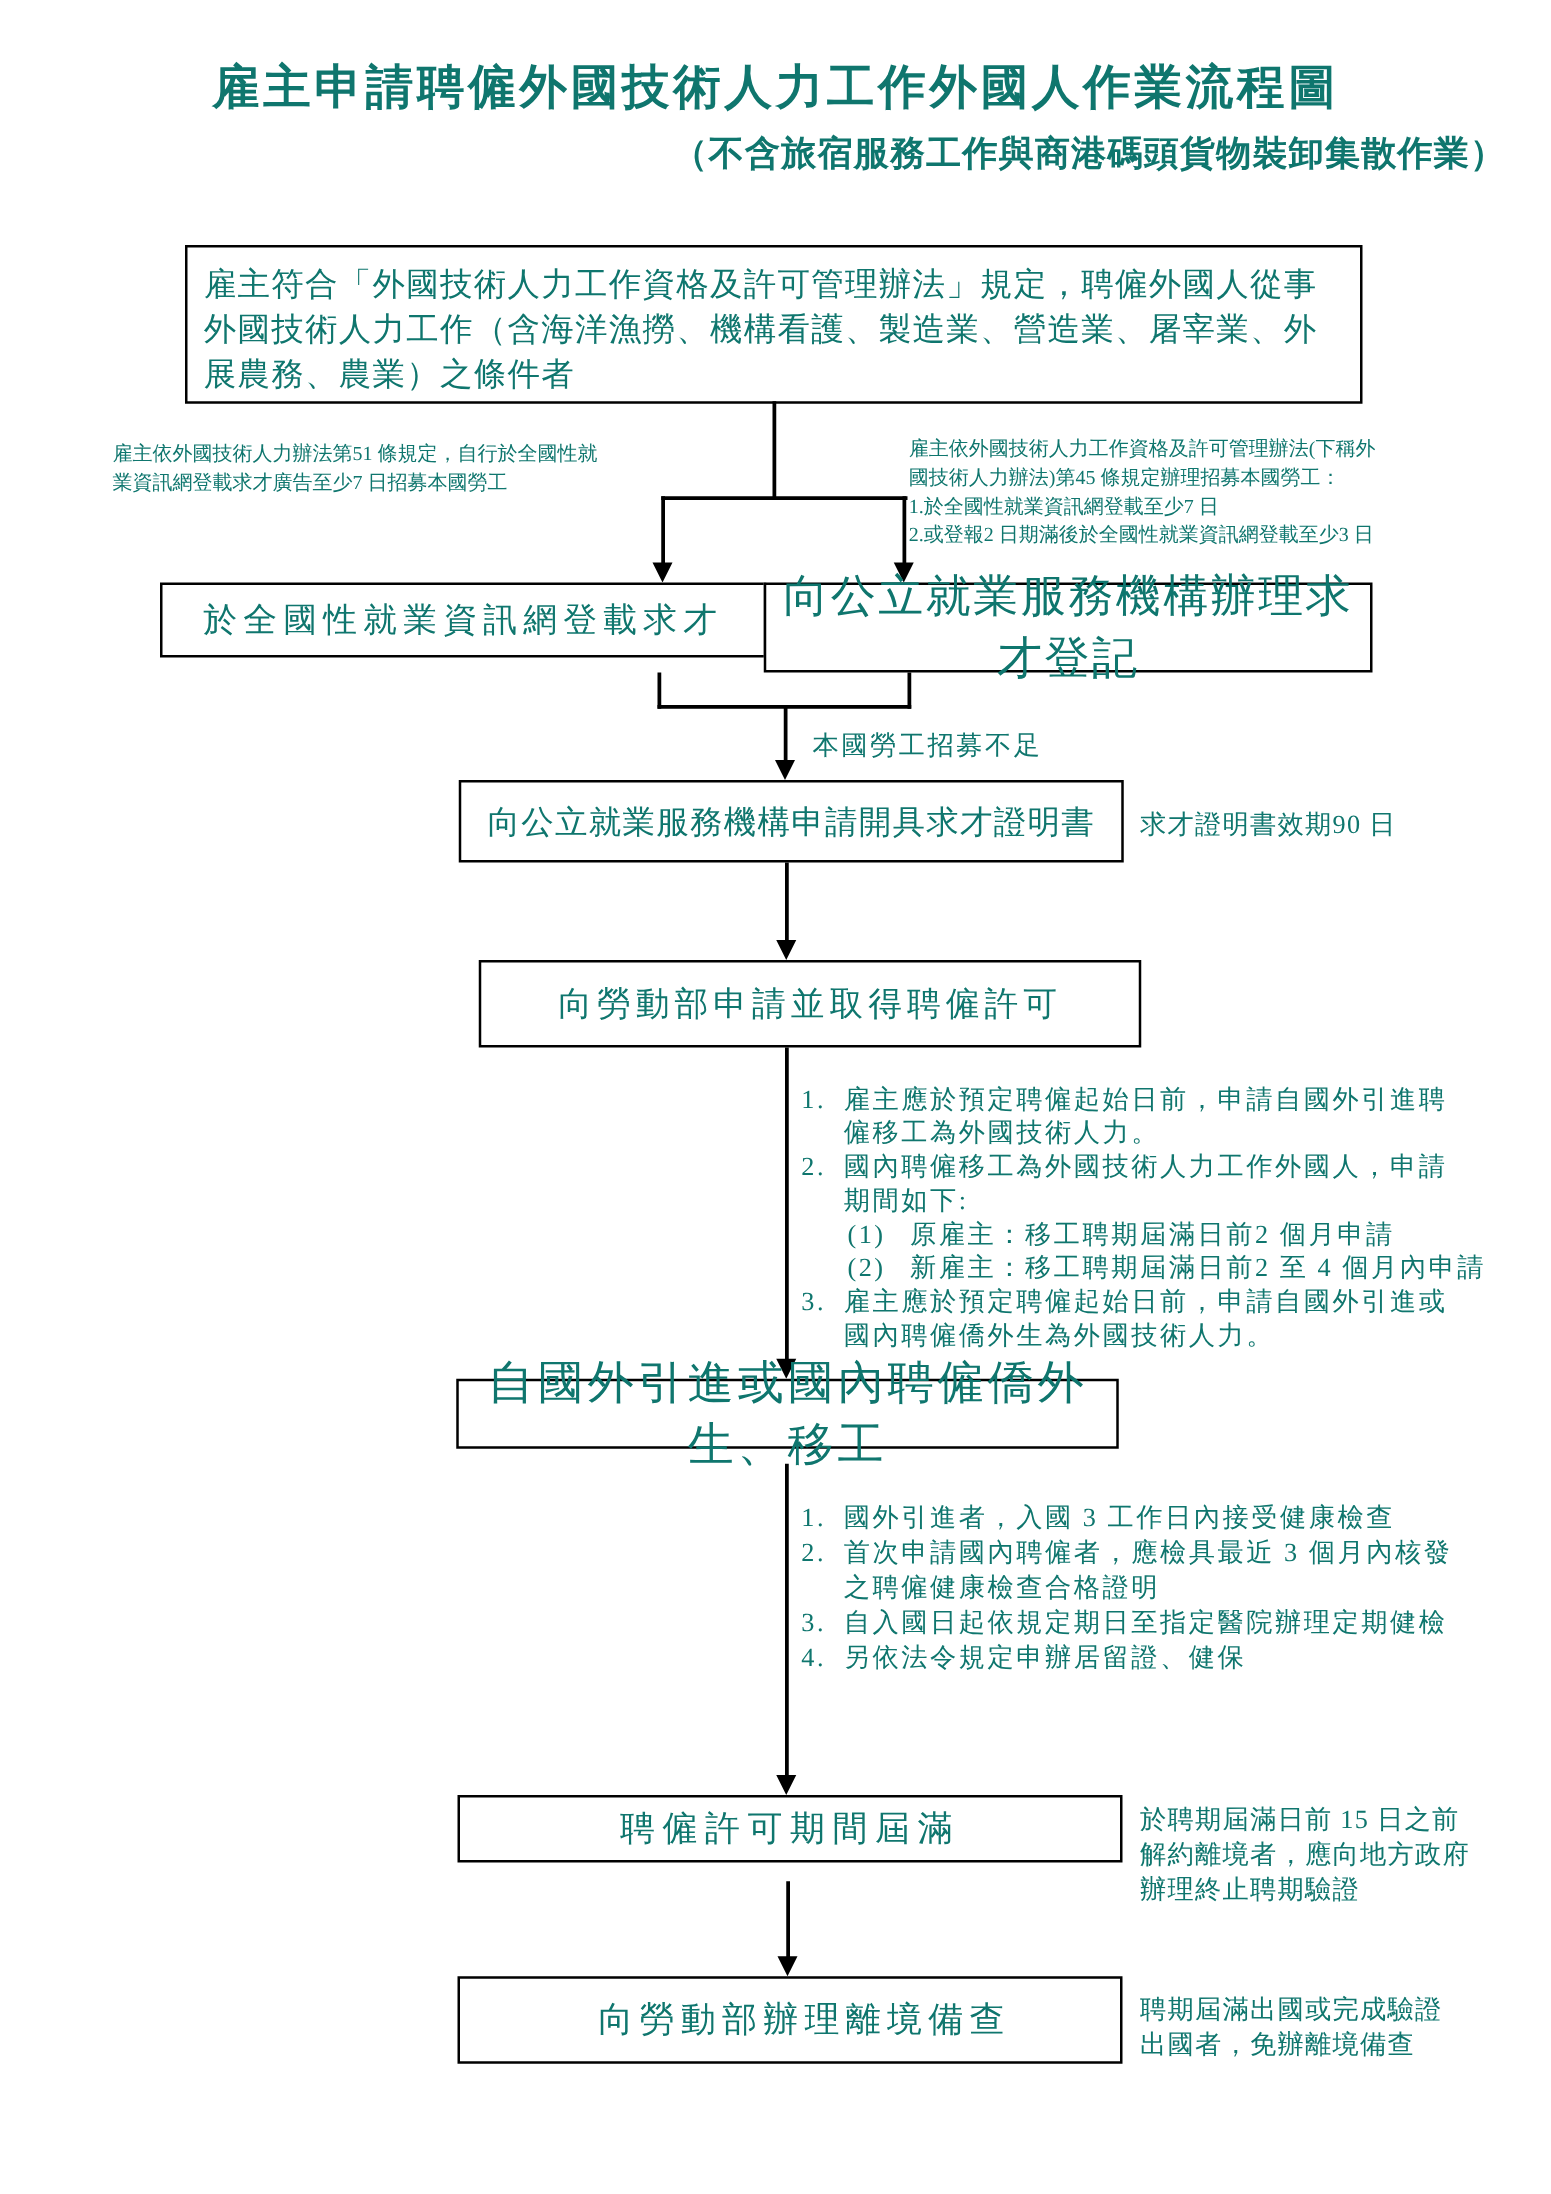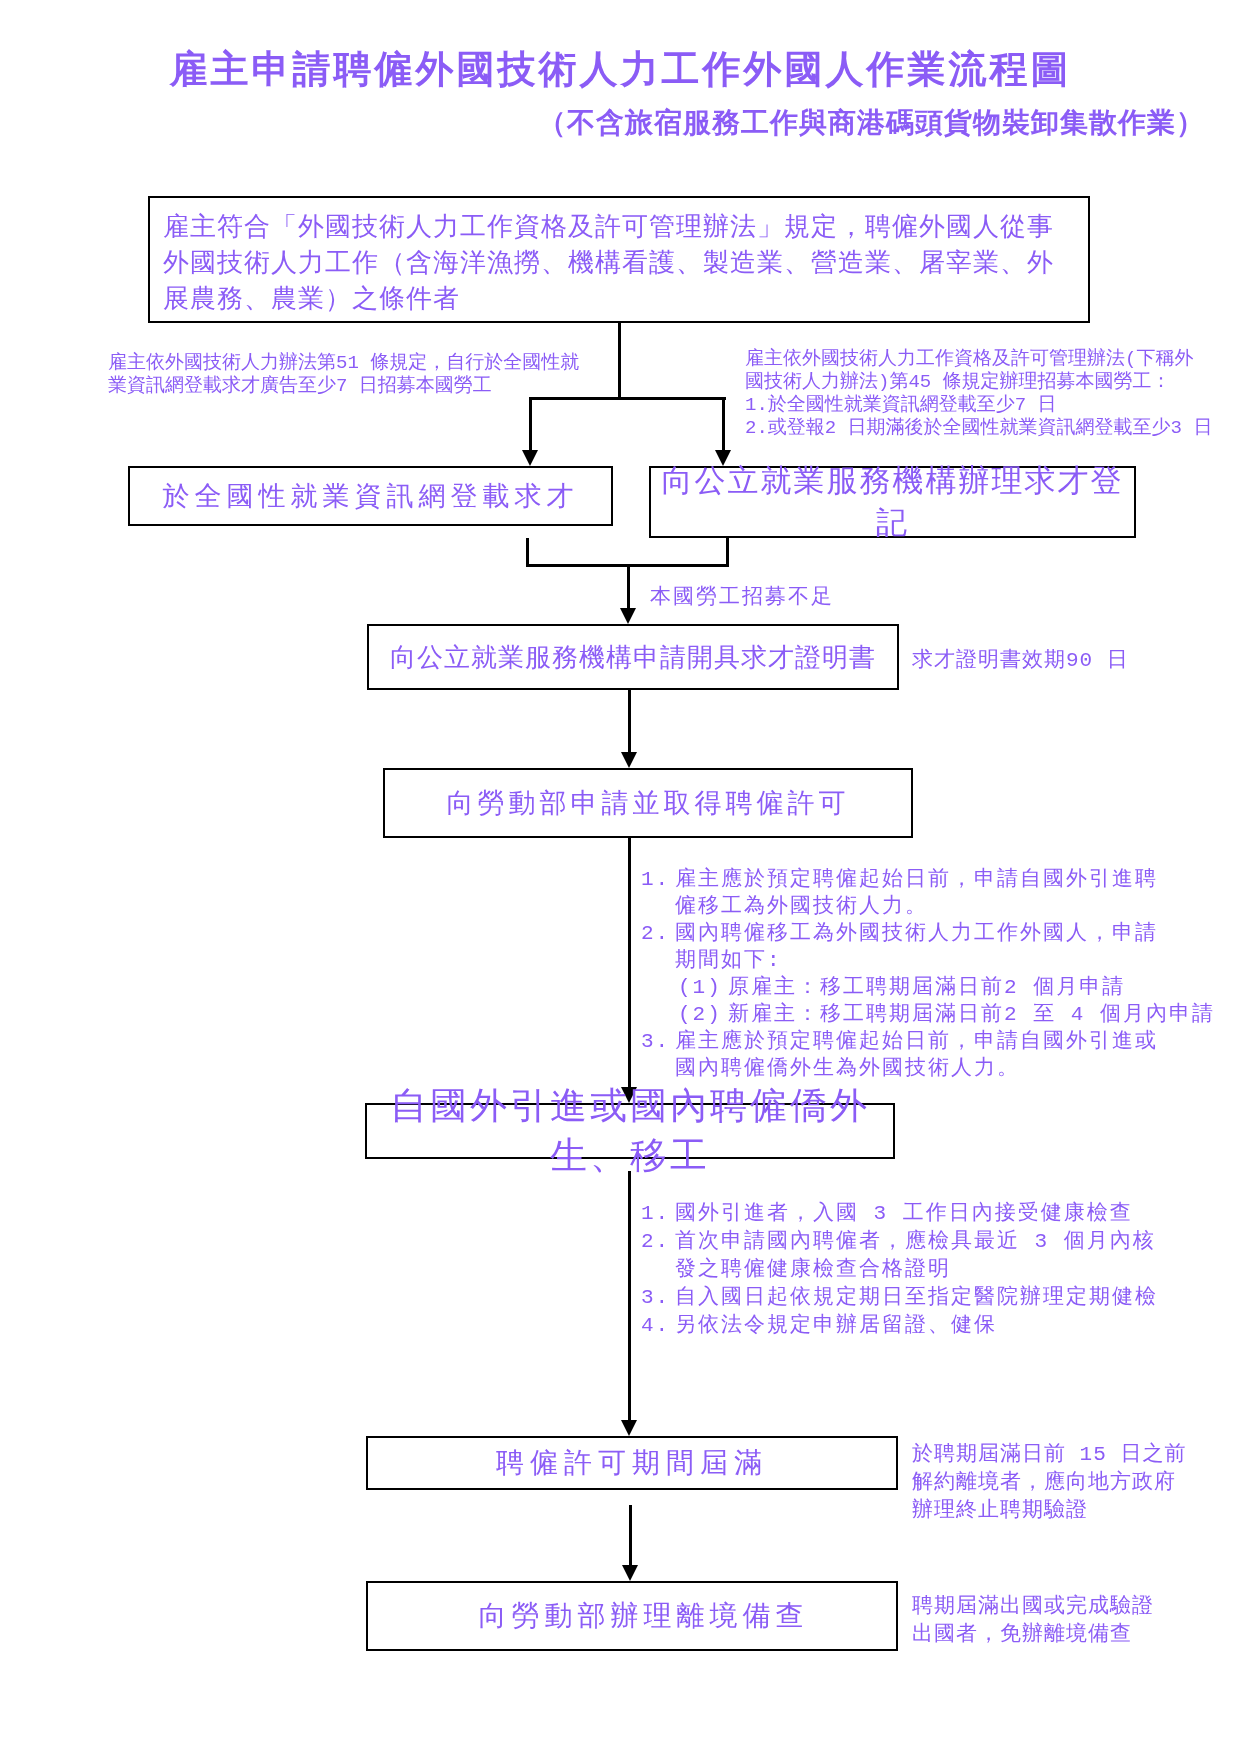--- a/index.html
+++ b/index.html
@@ -4,8 +4,8 @@
 <style>
   html,body{margin:0;padding:0;background:#fff;}
   .page{
-    position:relative;width:1241px;height:1755px;background:#ffffff;color:#8b5cf6;
-    font-family:Liberation Mono, monospace;overflow:hidden;
+    position:relative;width:1241px;height:1755px;background:#ffffff;color:#0f766e;
+    font-family:Liberation Serif, serif;overflow:hidden;
   }
   .title{
     position:absolute;top:44px;left:0;width:1241px;text-align:center;

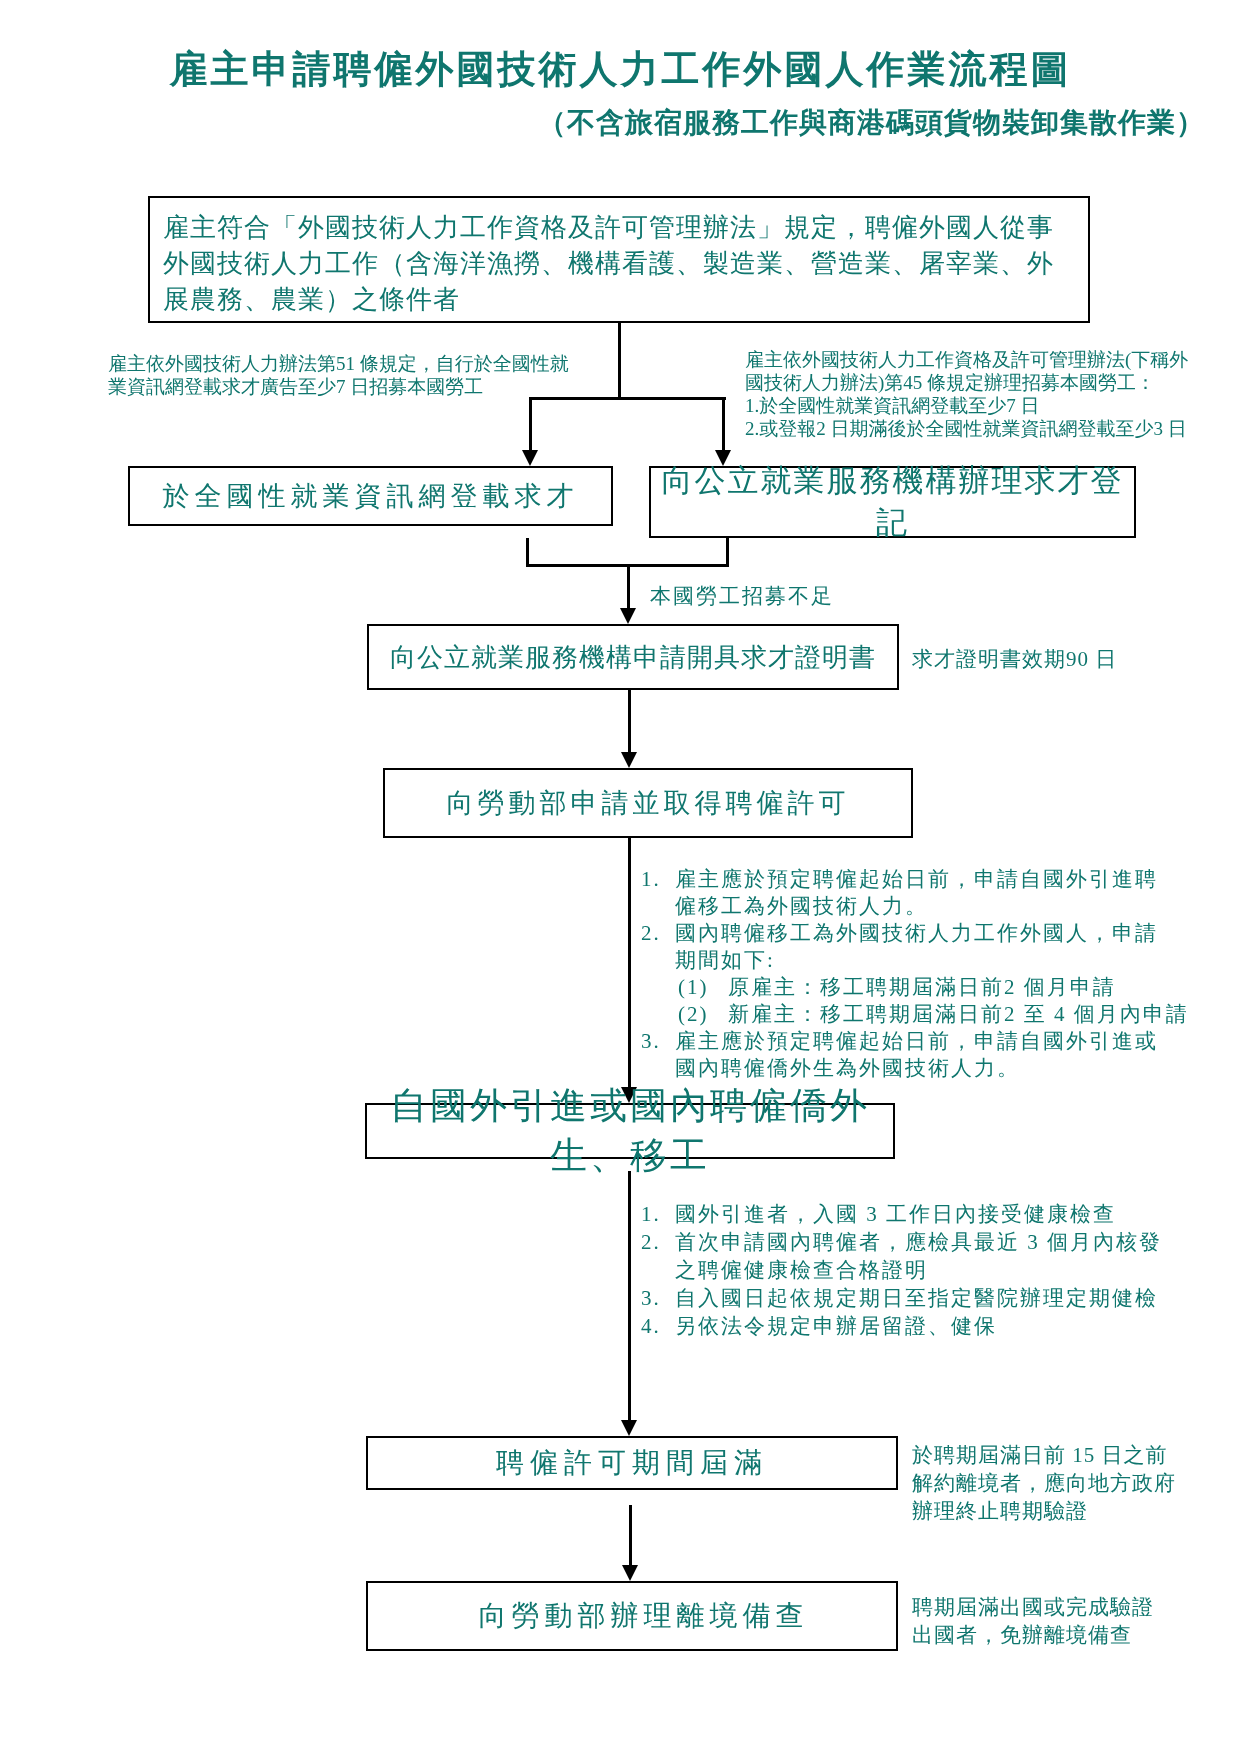--- a/index.html
+++ b/index.html
@@ -28,7 +28,7 @@
     border-left:8px solid transparent;border-right:8px solid transparent;
     border-top:16px solid #000;
   }
-  .ann{position:absolute;font-size:19px;line-height:23px;letter-spacing:0;margin-left:18px;}
+  .ann{position:absolute;font-size:16px;line-height:23px;letter-spacing:0;}
   .ann .line{white-space:nowrap;}
   .note{position:absolute;font-size:21px;line-height:27px;letter-spacing:2px;}
   .note .line{white-space:nowrap;}

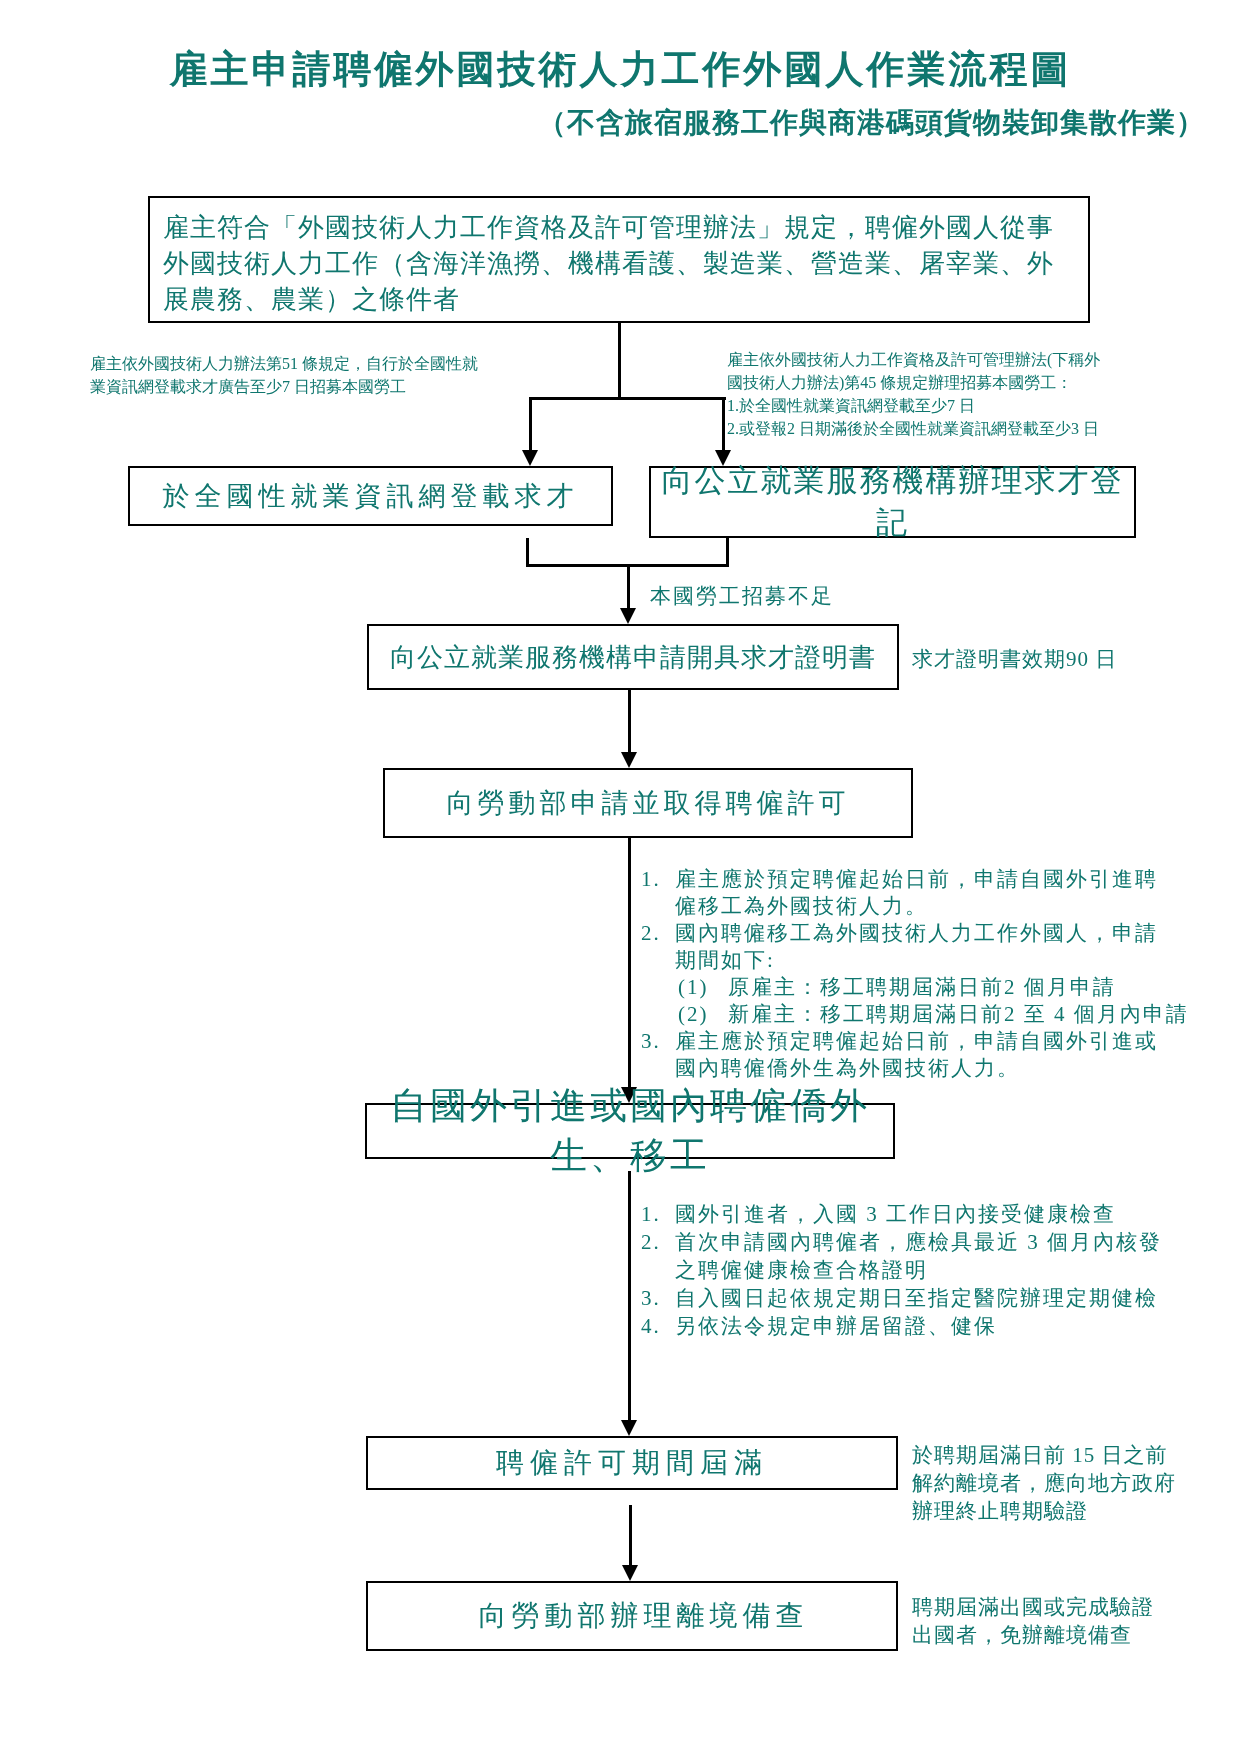--- a/index.html
+++ b/index.html
@@ -72,7 +72,7 @@
   <div class="fbox" style="left:128px;top:466px;width:485px;height:60px;font-size:27px;letter-spacing:5px;">
     <span>於全國性就業資訊網登載求才</span>
   </div>
-  <div class="fbox" style="left:649px;top:466px;width:487px;height:72px;font-size:31px;letter-spacing:2px;">
+  <div class="fbox" style="left:611px;top:466px;width:487px;height:72px;font-size:36px;letter-spacing:2px;">
     <span>向公立就業服務機構辦理求才登記</span>
   </div>
 

